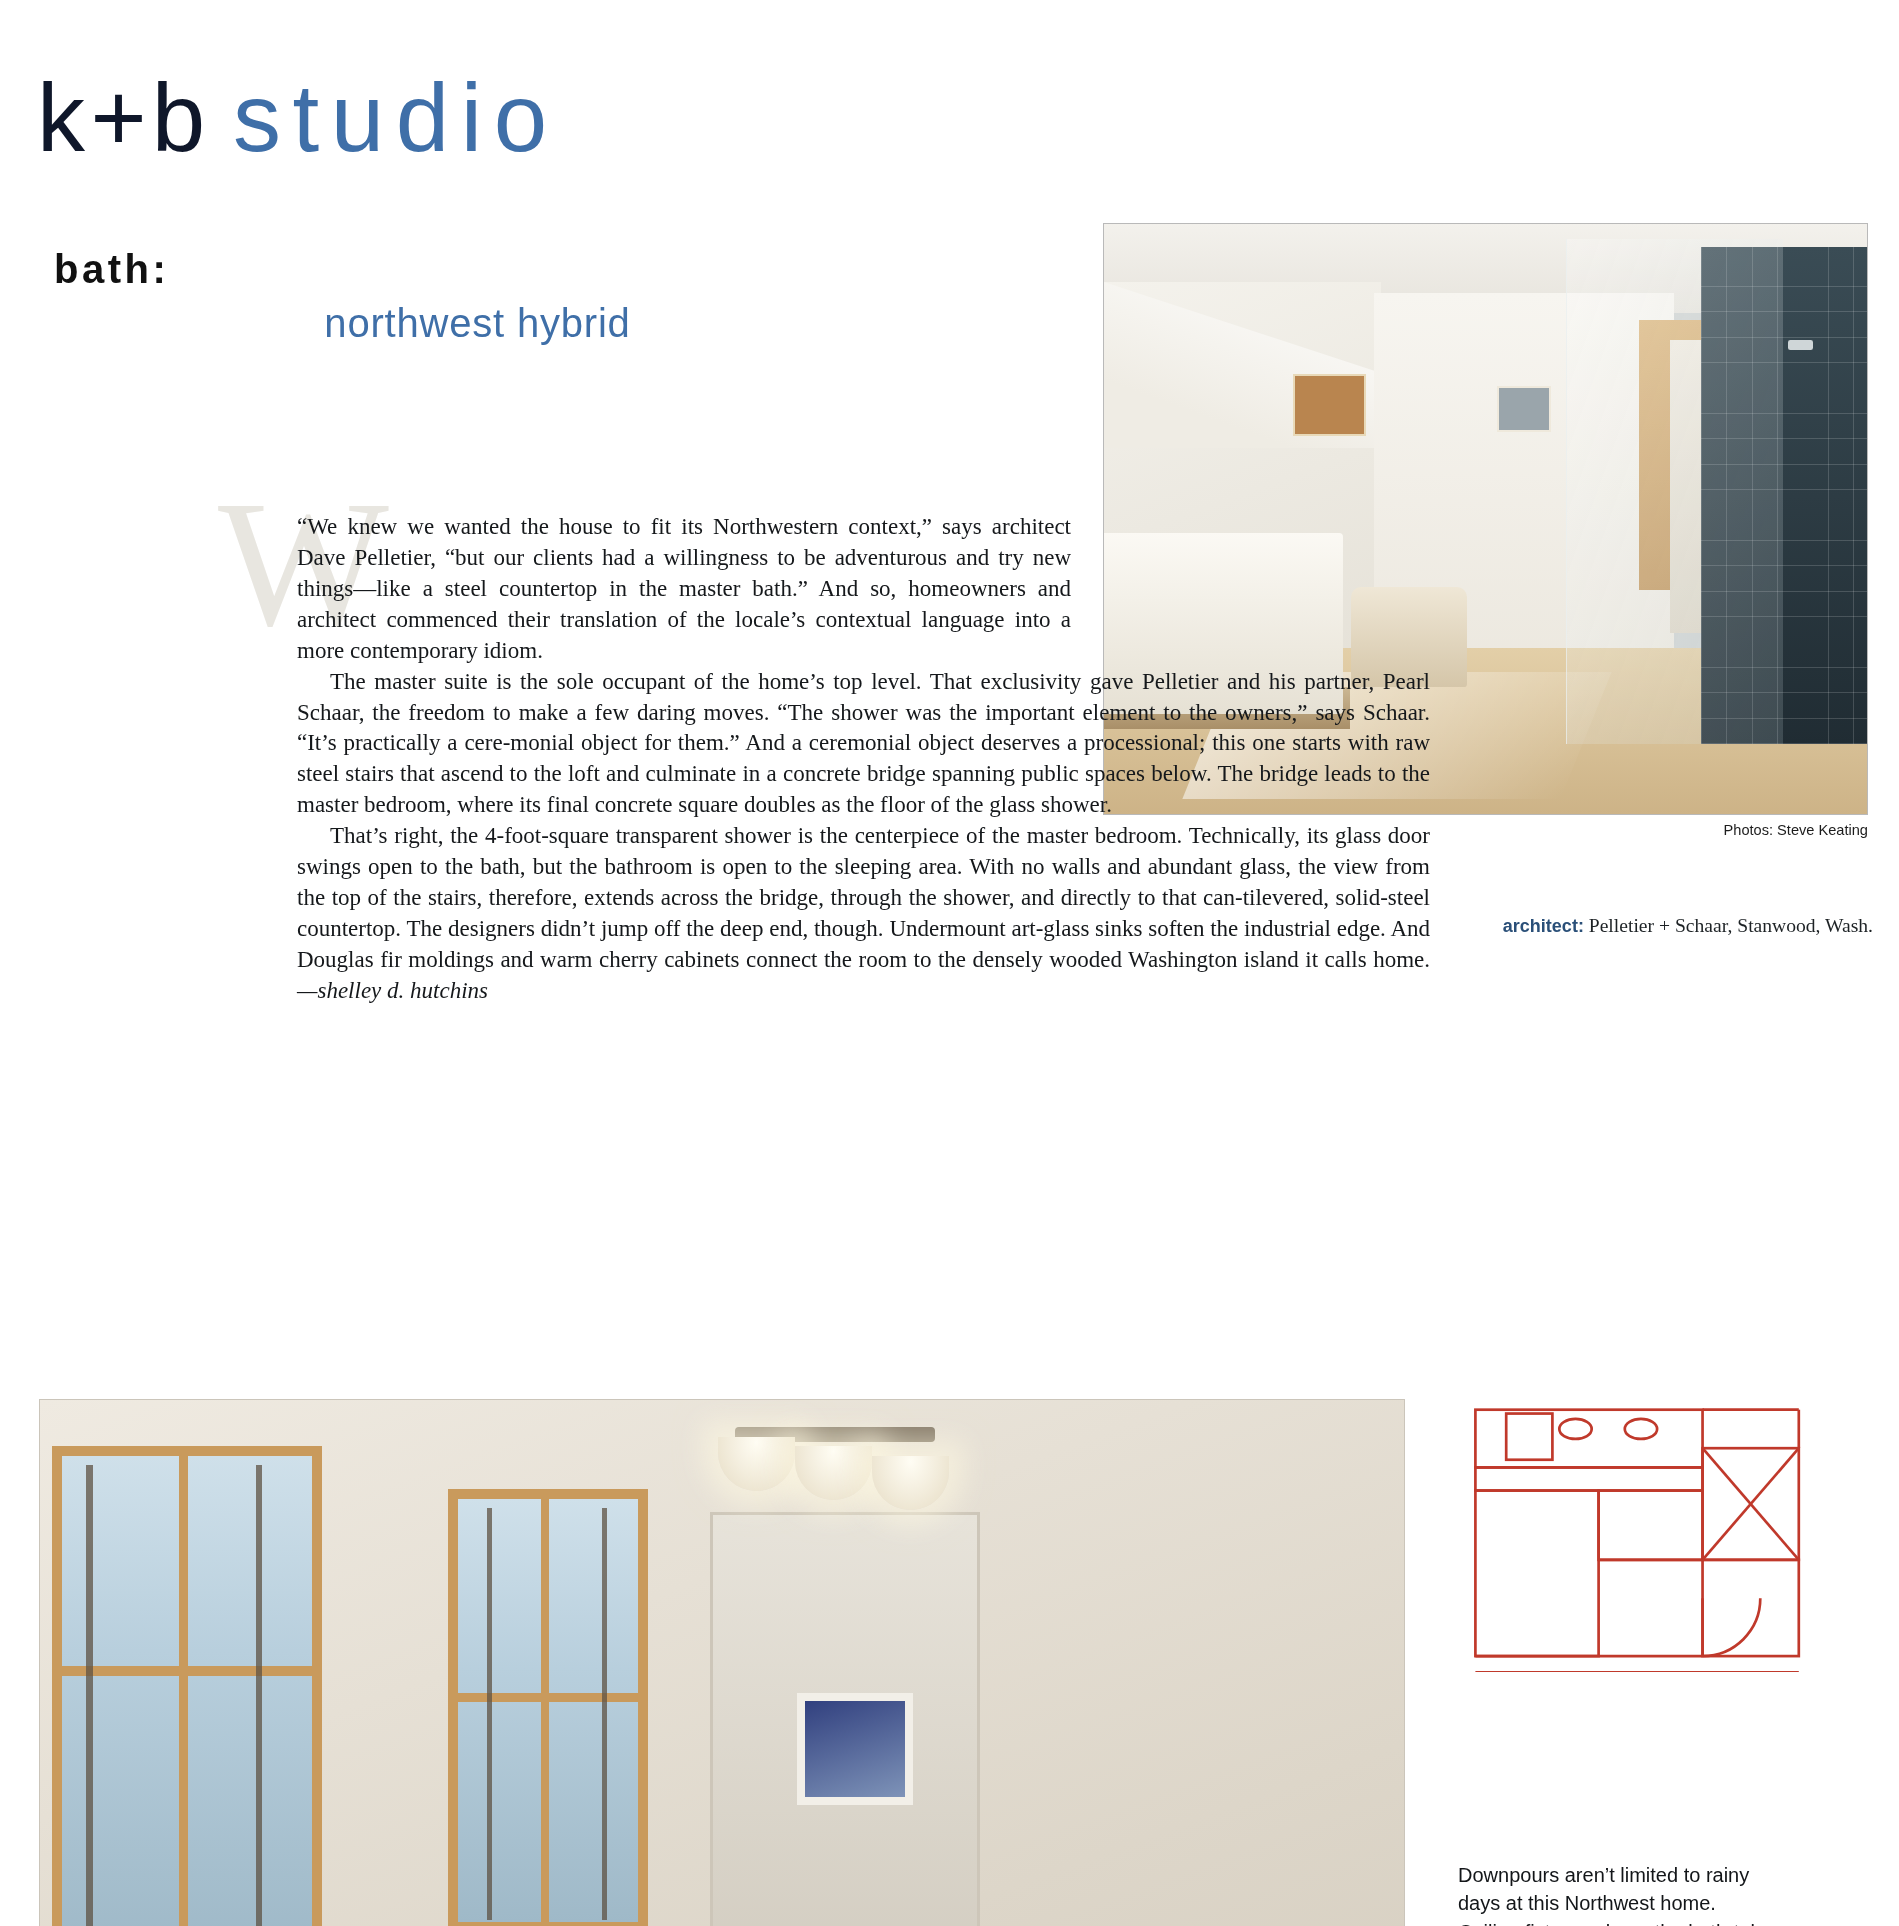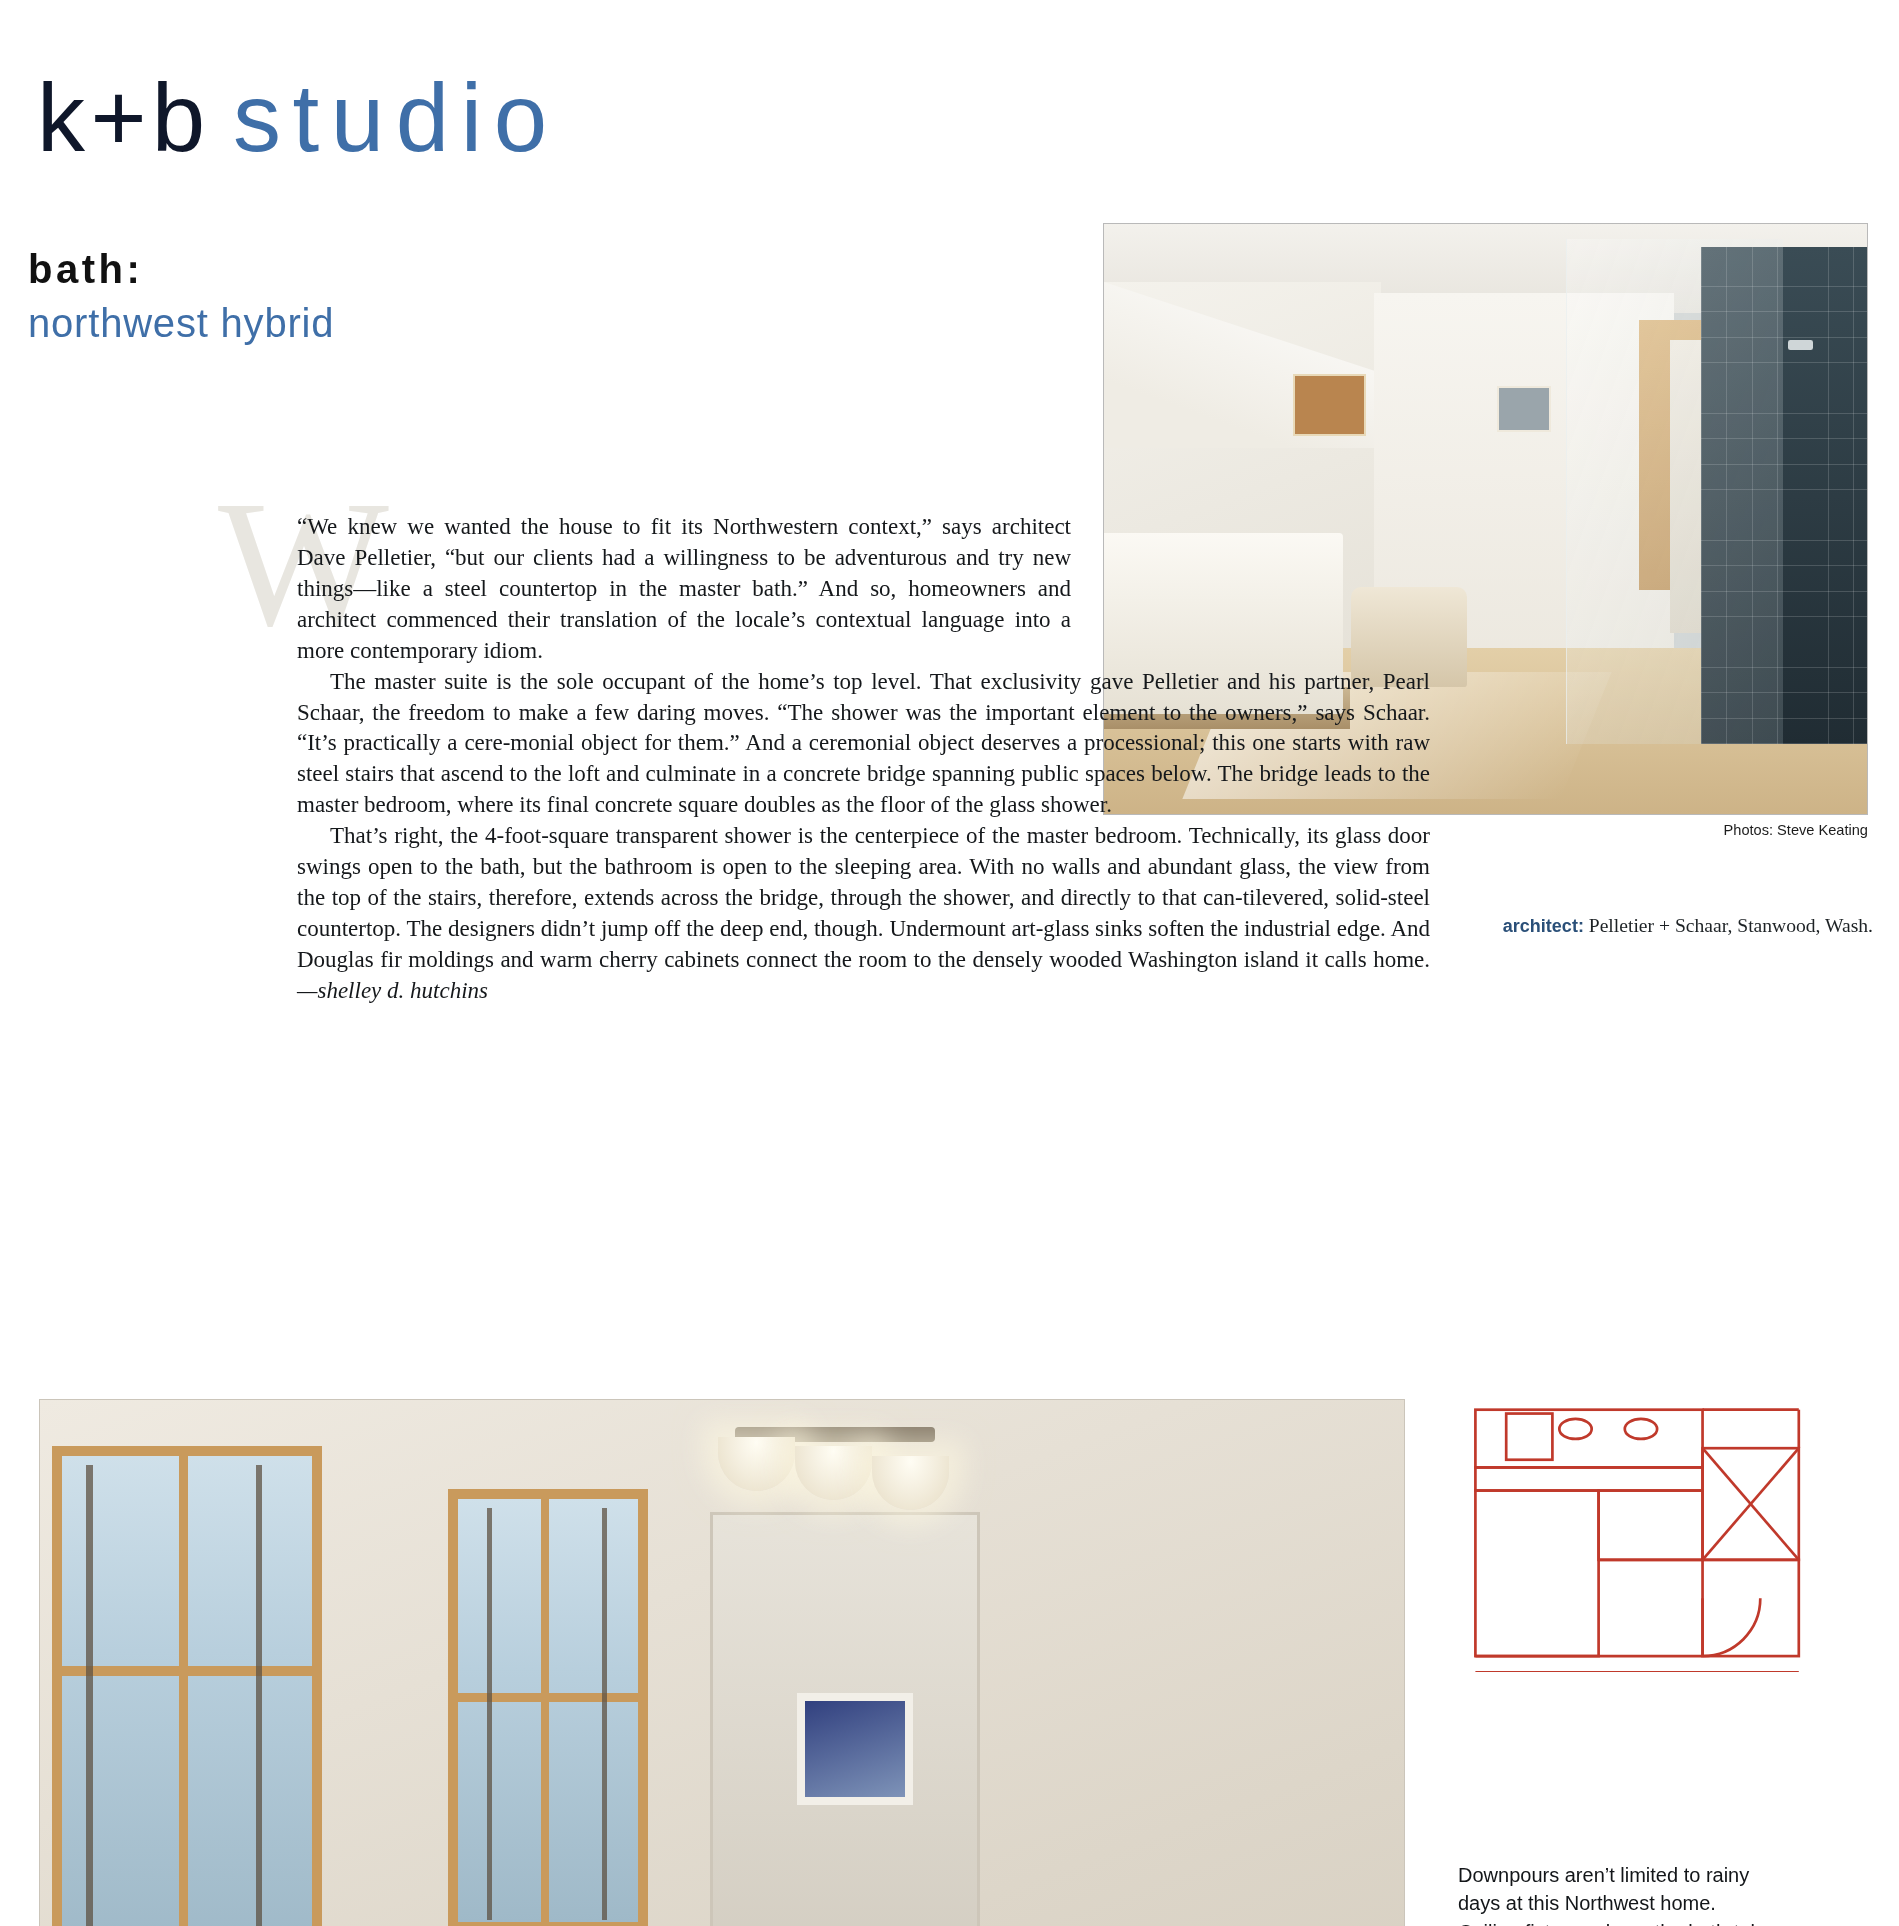--- a/index.html
+++ b/index.html
@@ -50,7 +50,7 @@
   
   #section-head {
     position: absolute;
-    left: 28px;
+    left: 54px;
     top: 247px;
     width: 847px;
   }

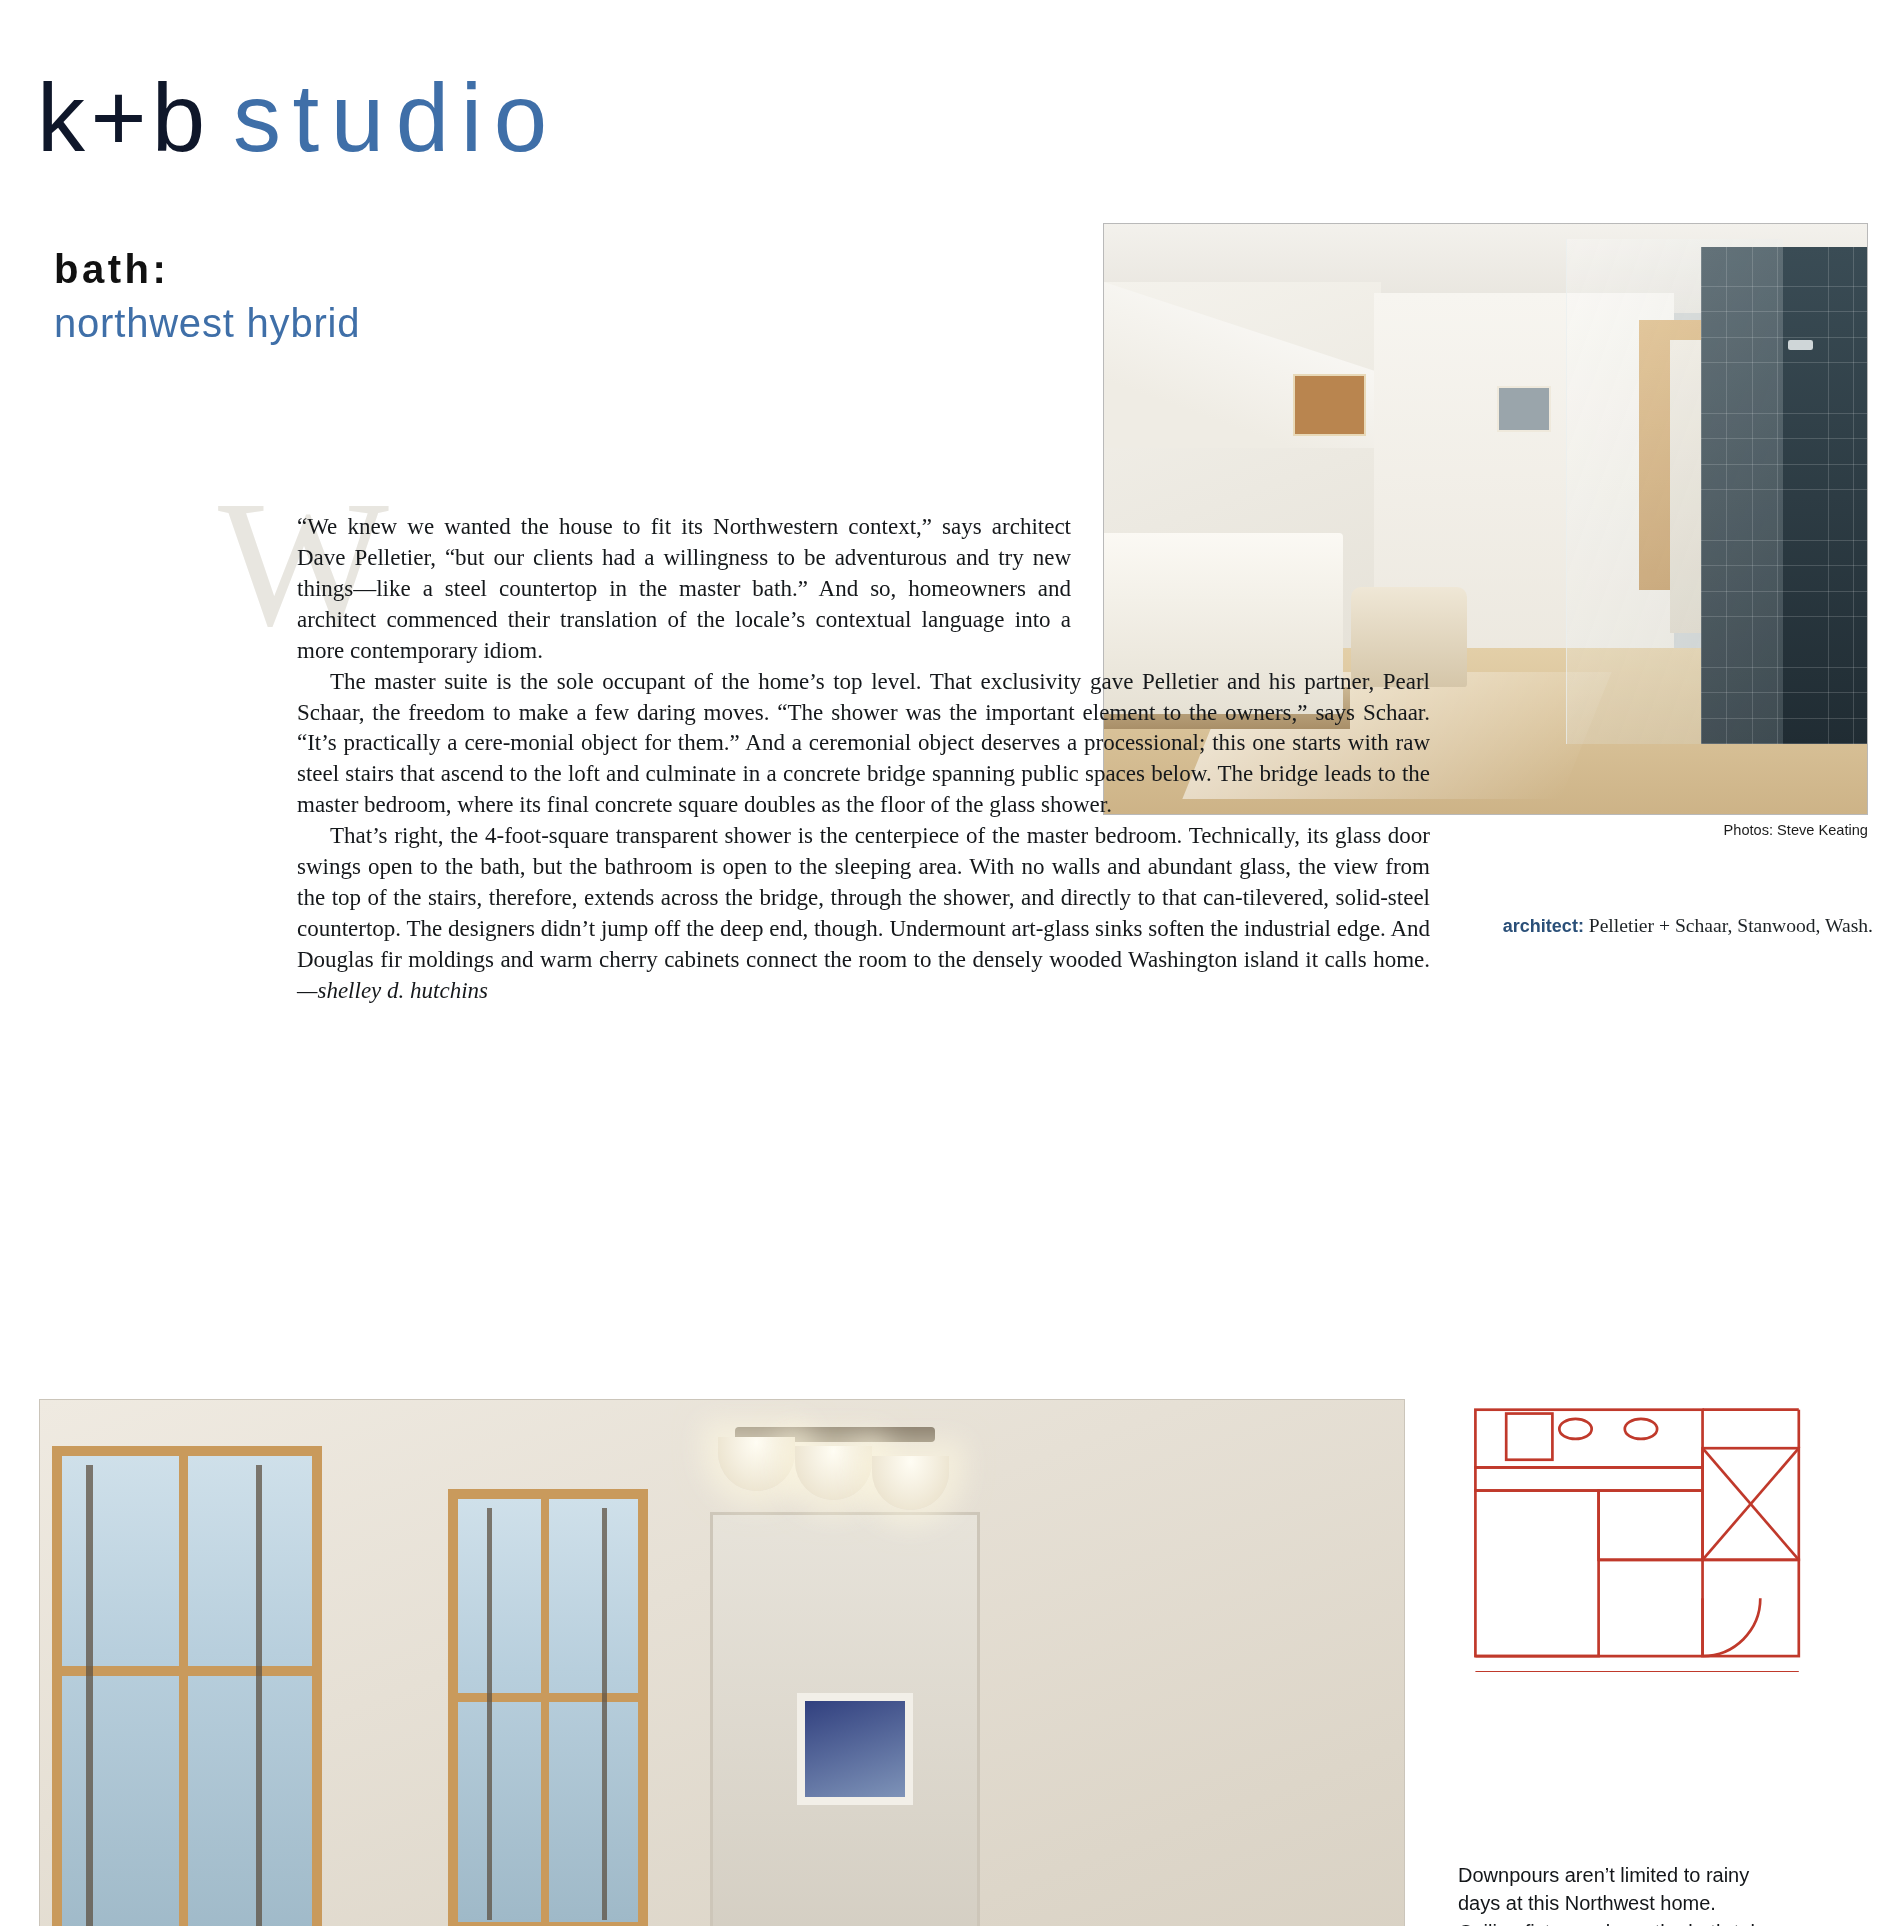--- a/index.html
+++ b/index.html
@@ -70,6 +70,7 @@
     color: #3f6fa8;
     line-height: 1.25;
     margin-top: 7px;
+    text-align: center;
   }
 
   

